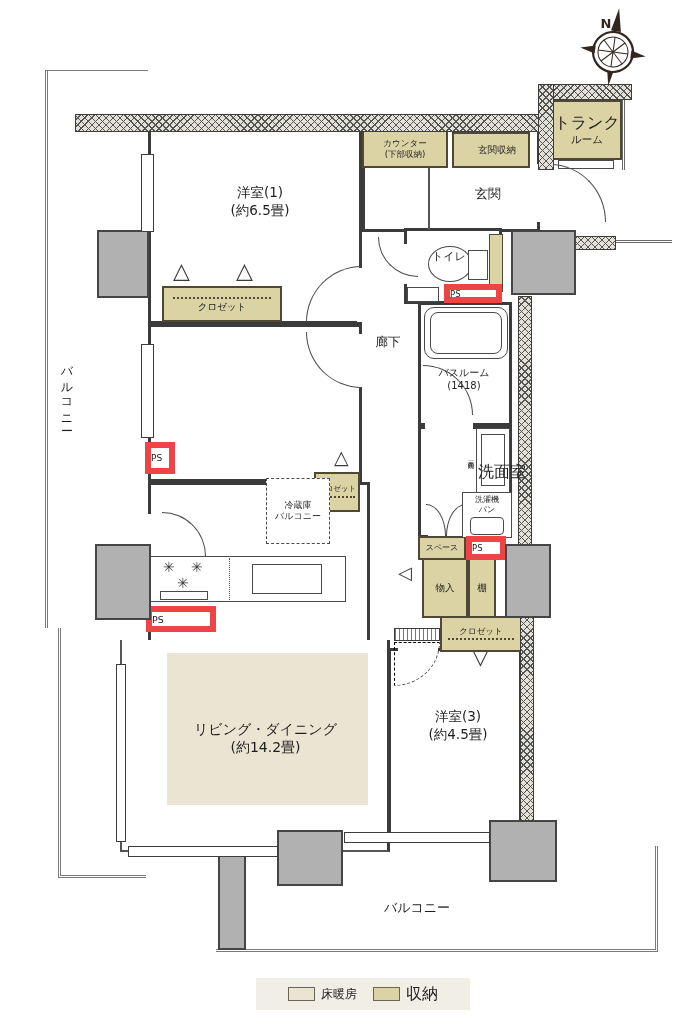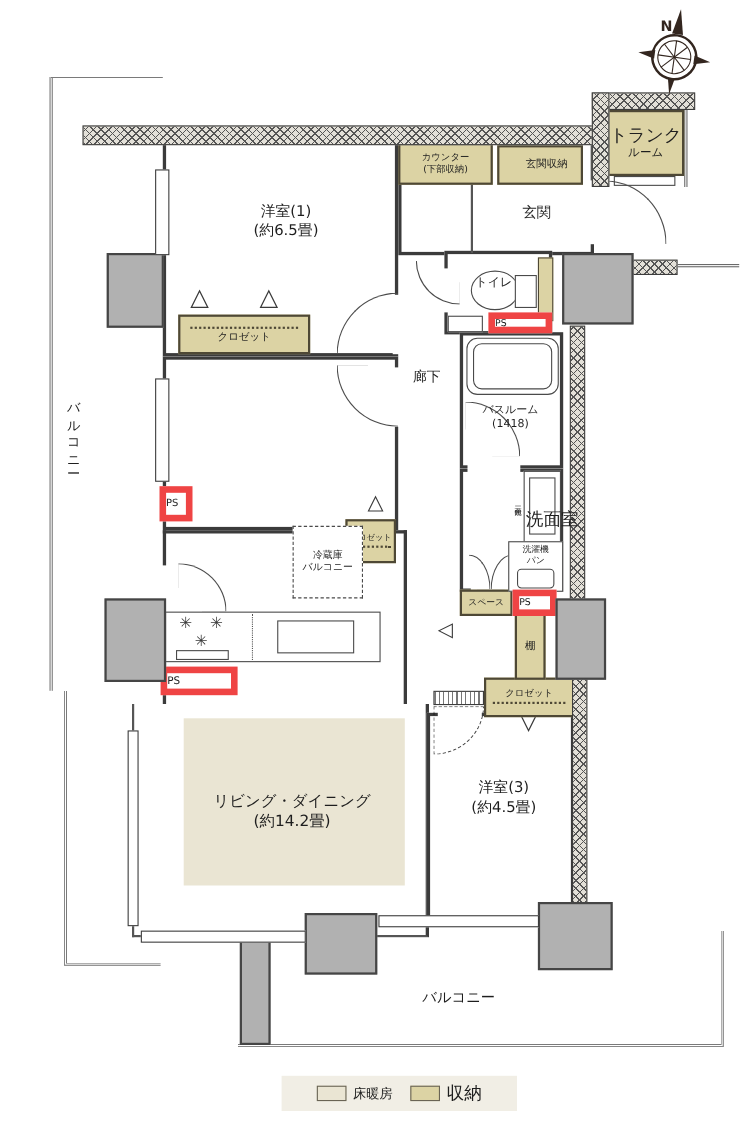--- a/index.html
+++ b/index.html
@@ -111,6 +111,9 @@
     <div class="pipe"></div>
   </div>
   <span class="tri" style="left:472px;top:646px;font-size:22px;">▽</span>
+  <div class="beige" style="left:422px;top:558px;width:46px;height:60px;">
+    <span class="inlbl" style="font-size:9.5px;">物入</span>
+  </div>
   <div class="beige" style="left:468px;top:558px;width:28px;height:60px;">
     <span class="inlbl" style="font-size:9.5px;">棚</span>
   </div>

